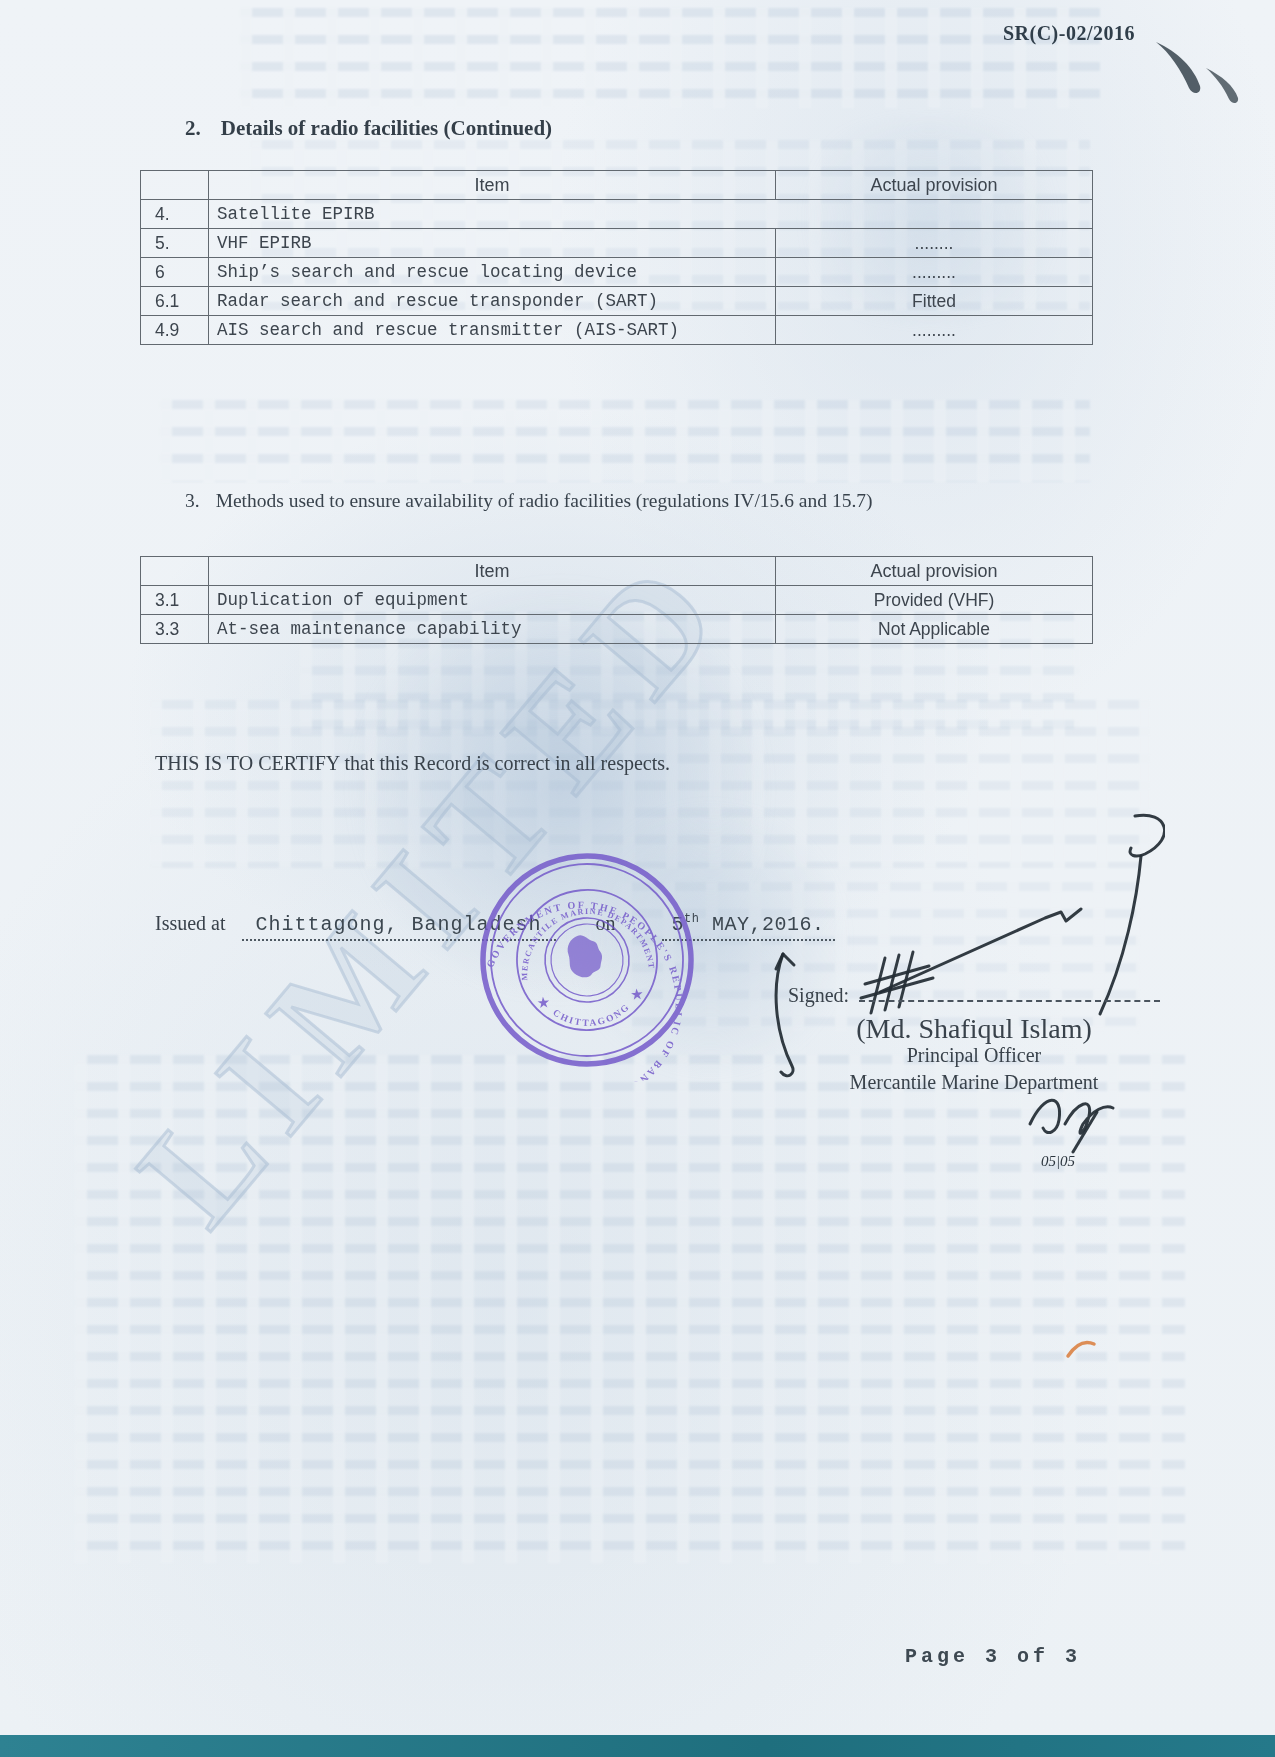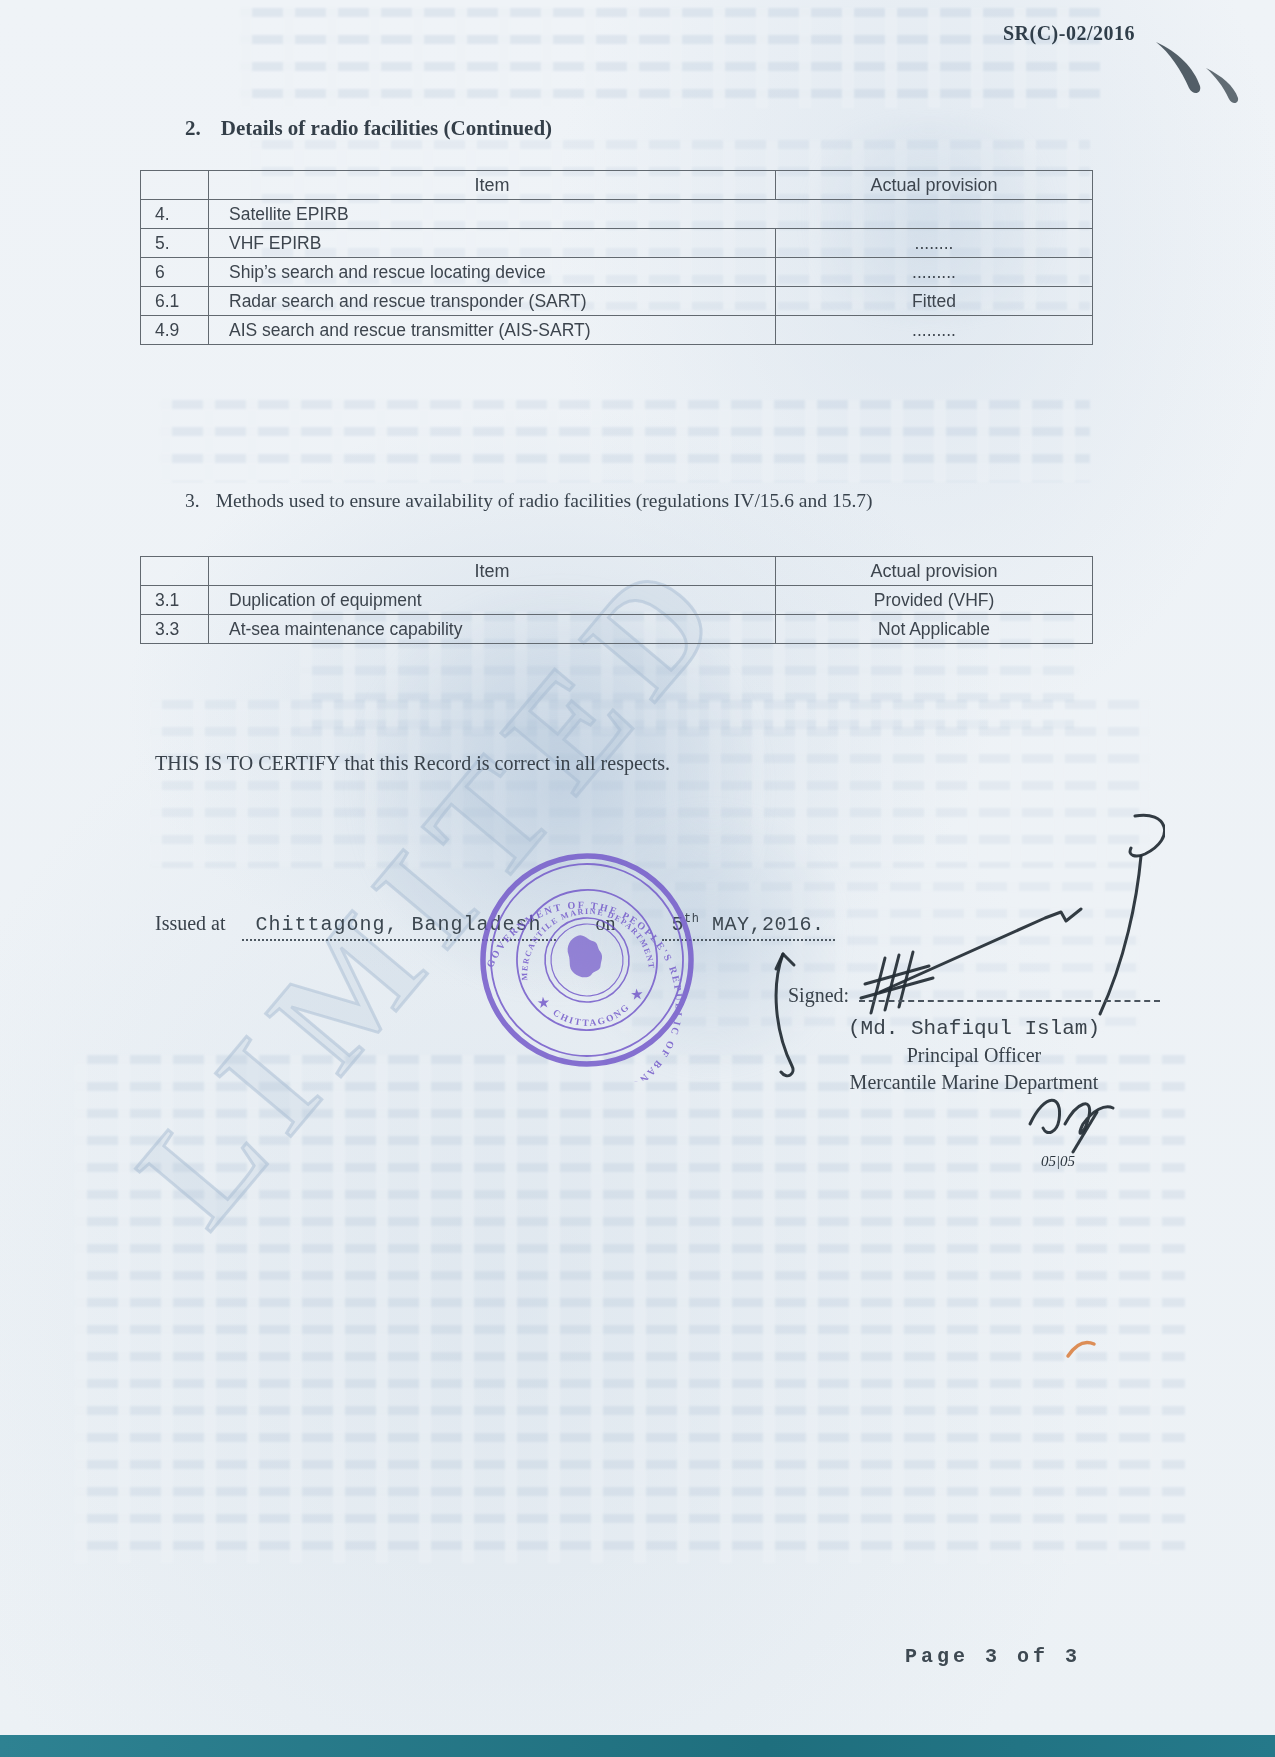--- a/index.html
+++ b/index.html
@@ -40,7 +40,7 @@
   table.rec col.c-num{width:68px;} table.rec col.c-item{width:567px;} table.rec col.c-prov{width:317px;}
   table.rec th{text-align:center; font-size:18px;}
   table.rec td.num-cell{padding-left:14px;}
-  table.rec td.item-cell{padding-left:20px;}
+  table.rec td.item-cell{padding-left:8px;font-family:Liberation Mono, monospace;}
   table.rec td.prov-cell{text-align:center;}
   table.rec td.no-div{border-left-color:transparent;}
   #table-s2{top:170px;} #table-s3{top:556px;}

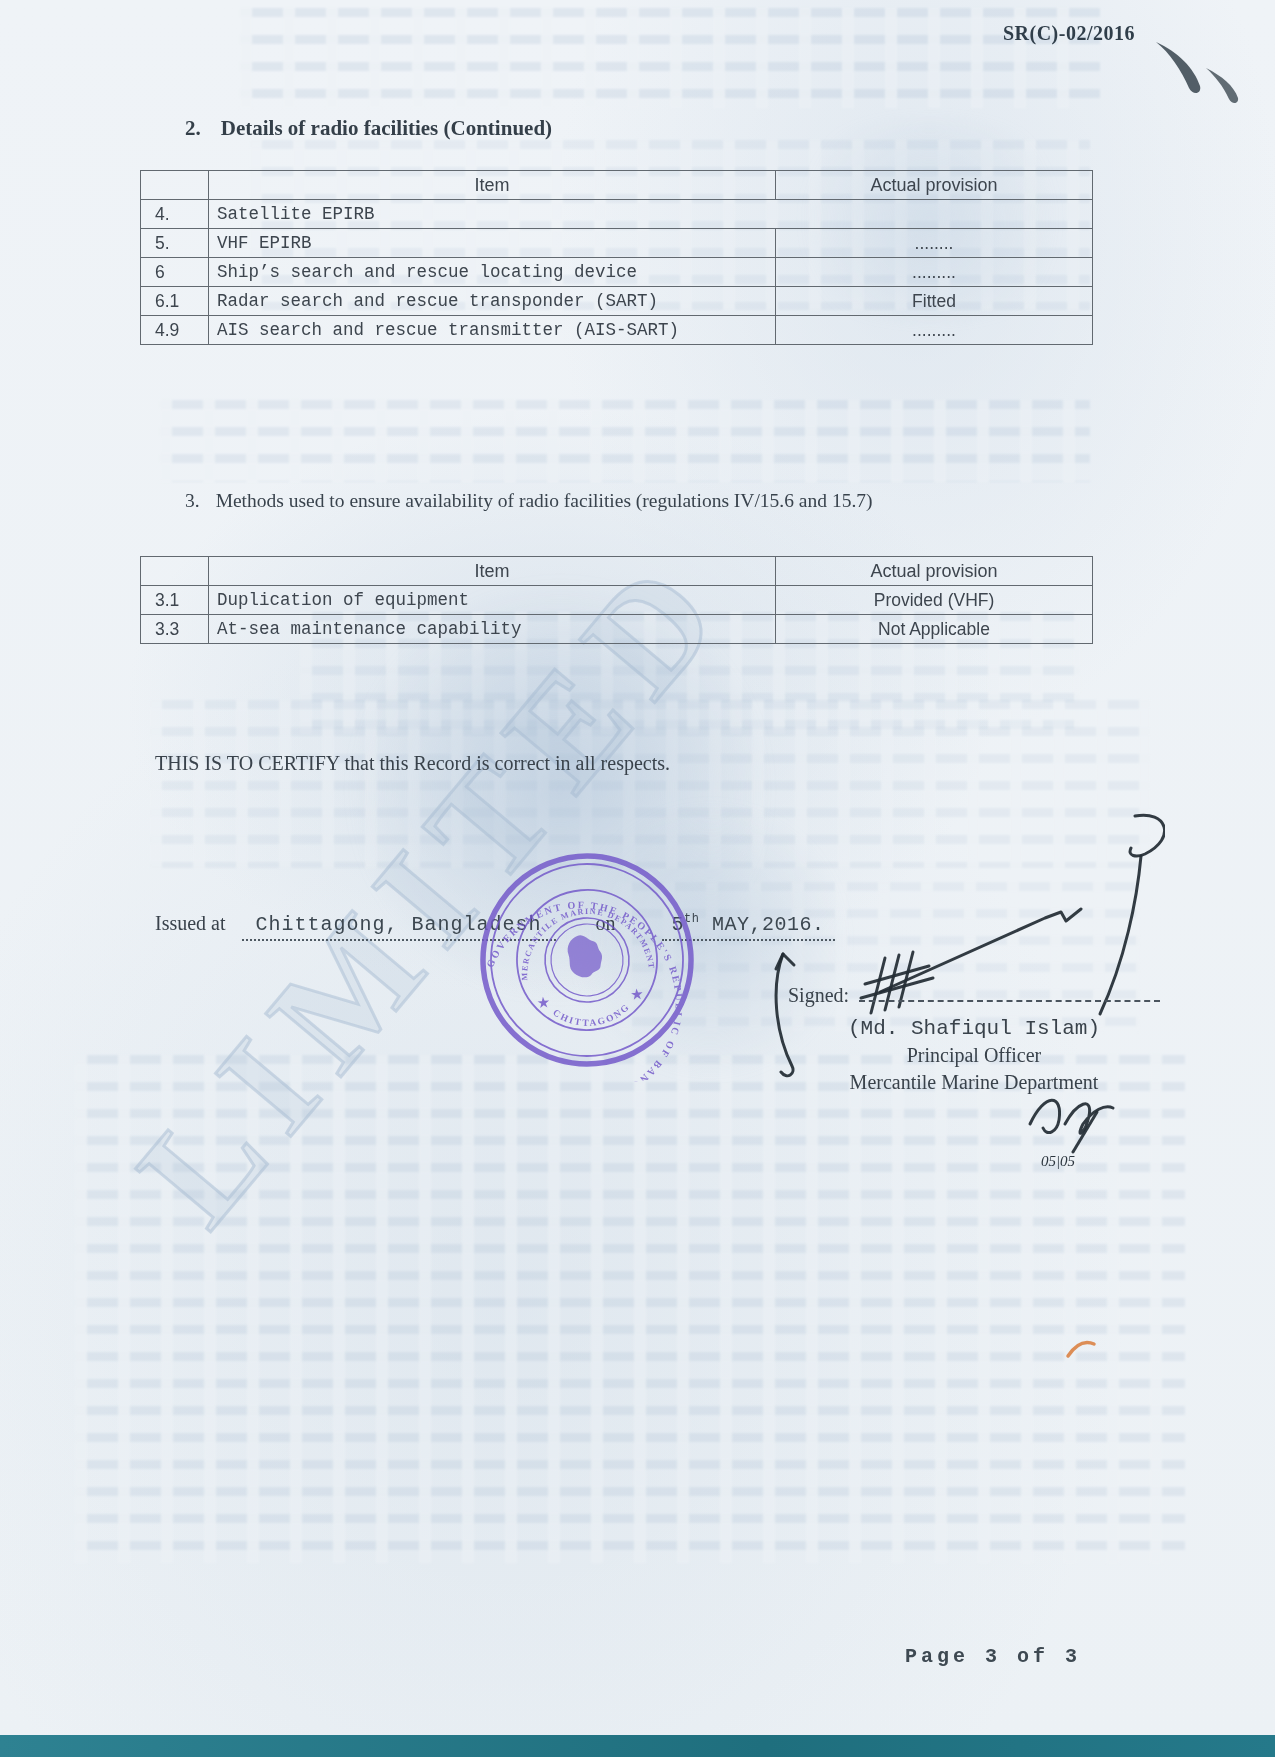--- a/index.html
+++ b/index.html
@@ -64,7 +64,7 @@
   .sig-row{display:flex; align-items:baseline;}
   .sig-line{flex:1; margin-left:10px; border-bottom:2px dashed #4a545e; height:14px;}
   .sig-name,.sig-title,.sig-dept{text-align:center; line-height:27px;}
-  .sig-name{margin-top:8px; font-size:21px;font-family:Liberation Mono, monospace;}
+  .sig-name{margin-top:8px; font-size:28px;}
   .initials-svg{position:absolute; left:1015px; top:1082px; width:140px; height:95px;}
   .pen{stroke:#222b33; stroke-width:3; fill:none; stroke-linecap:round; stroke-linejoin:round; opacity:.92;}
   

